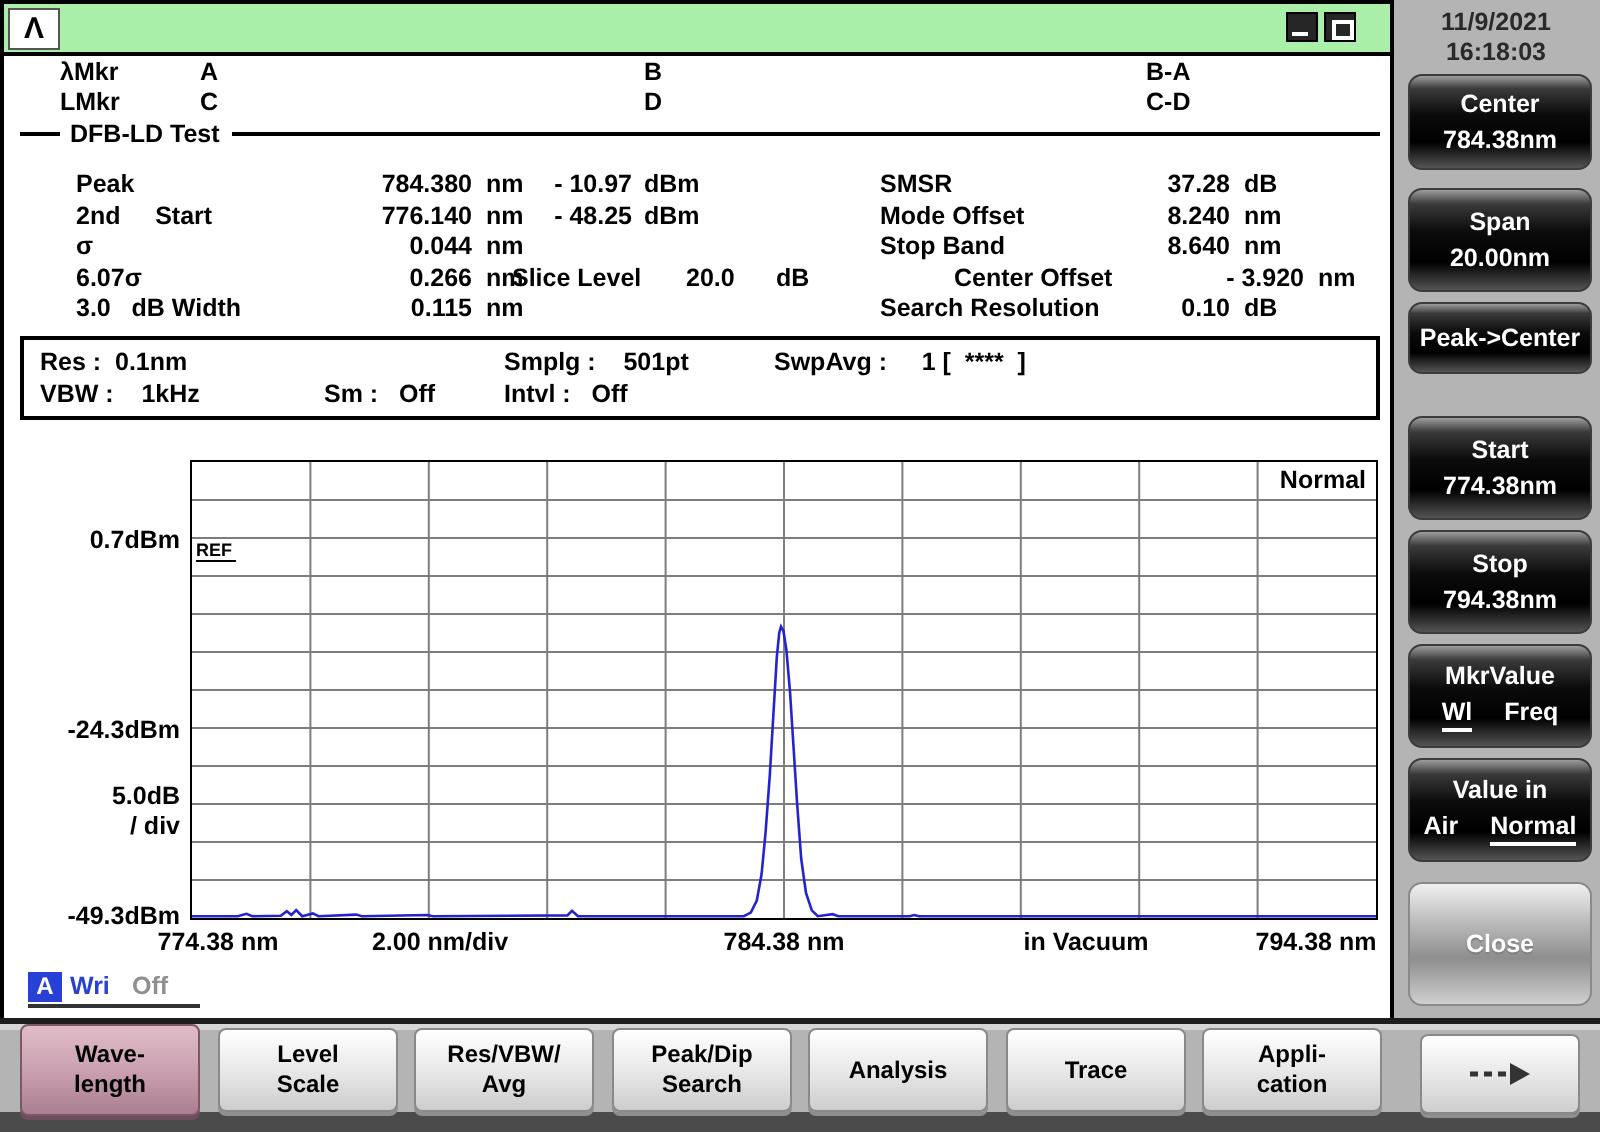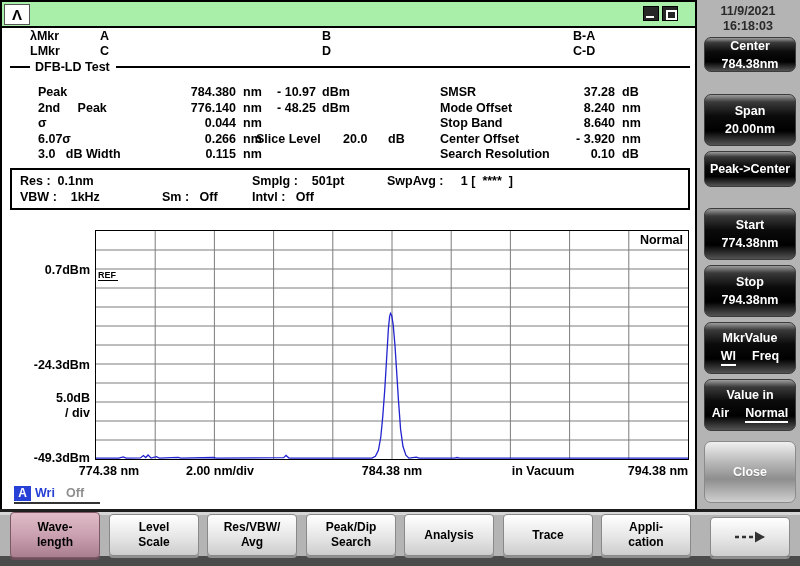--- a/index.html
+++ b/index.html
@@ -256,7 +256,7 @@
     <div>16:18:03</div>
   </div>
 
-  <div class="skey" style="top:37px;height:35px;">
+  <div class="skey" style="top:37px;height:48px;">
     <div>Center</div>
     <div>784.38nm</div>
   </div>

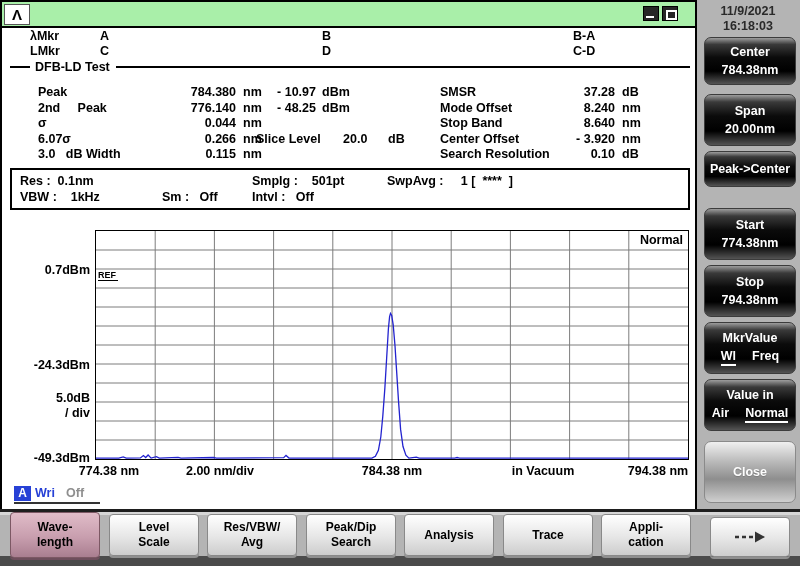--- a/index.html
+++ b/index.html
@@ -139,7 +139,7 @@
       <span class="txt ml-lunit">dBm</span>
     </div>
     <div class="mrow" style="top:99px;">
-      <span class="txt pre ml-label">2nd     Peak</span>
+      <span class="txt pre ml-label">2nd     Start</span>
       <span class="txt ml-value">776.140</span>
       <span class="txt ml-unit">nm</span>
       <span class="txt ml-level">- 48.25</span>

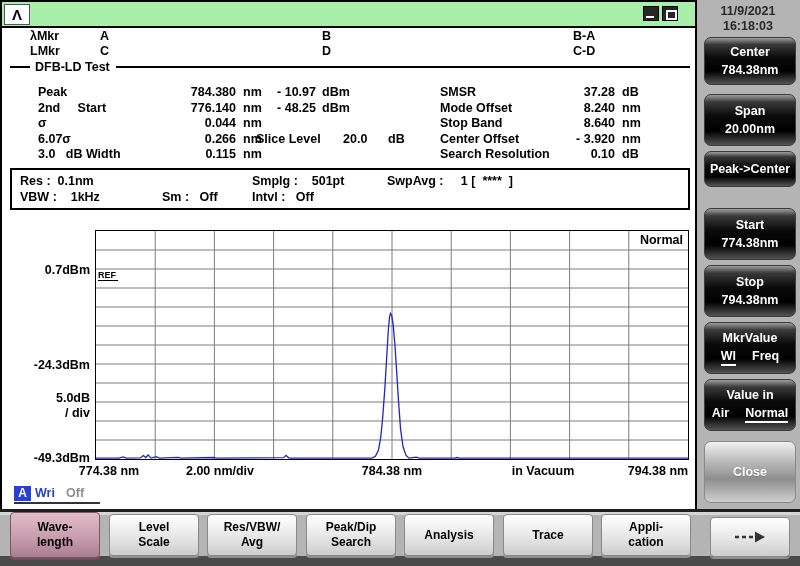--- a/index.html
+++ b/index.html
@@ -179,7 +179,7 @@
       <span class="txt mr-value">8.640</span>
       <span class="txt mr-unit">nm</span>
     </div>
-    <div class="mrow" style="top:130px;">
+    <div class="mrow" style="top:130px;margin-left:37px;">
       <span class="txt mr-label">Center Offset</span>
       <span class="txt mr-value">- 3.920</span>
       <span class="txt mr-unit">nm</span>

